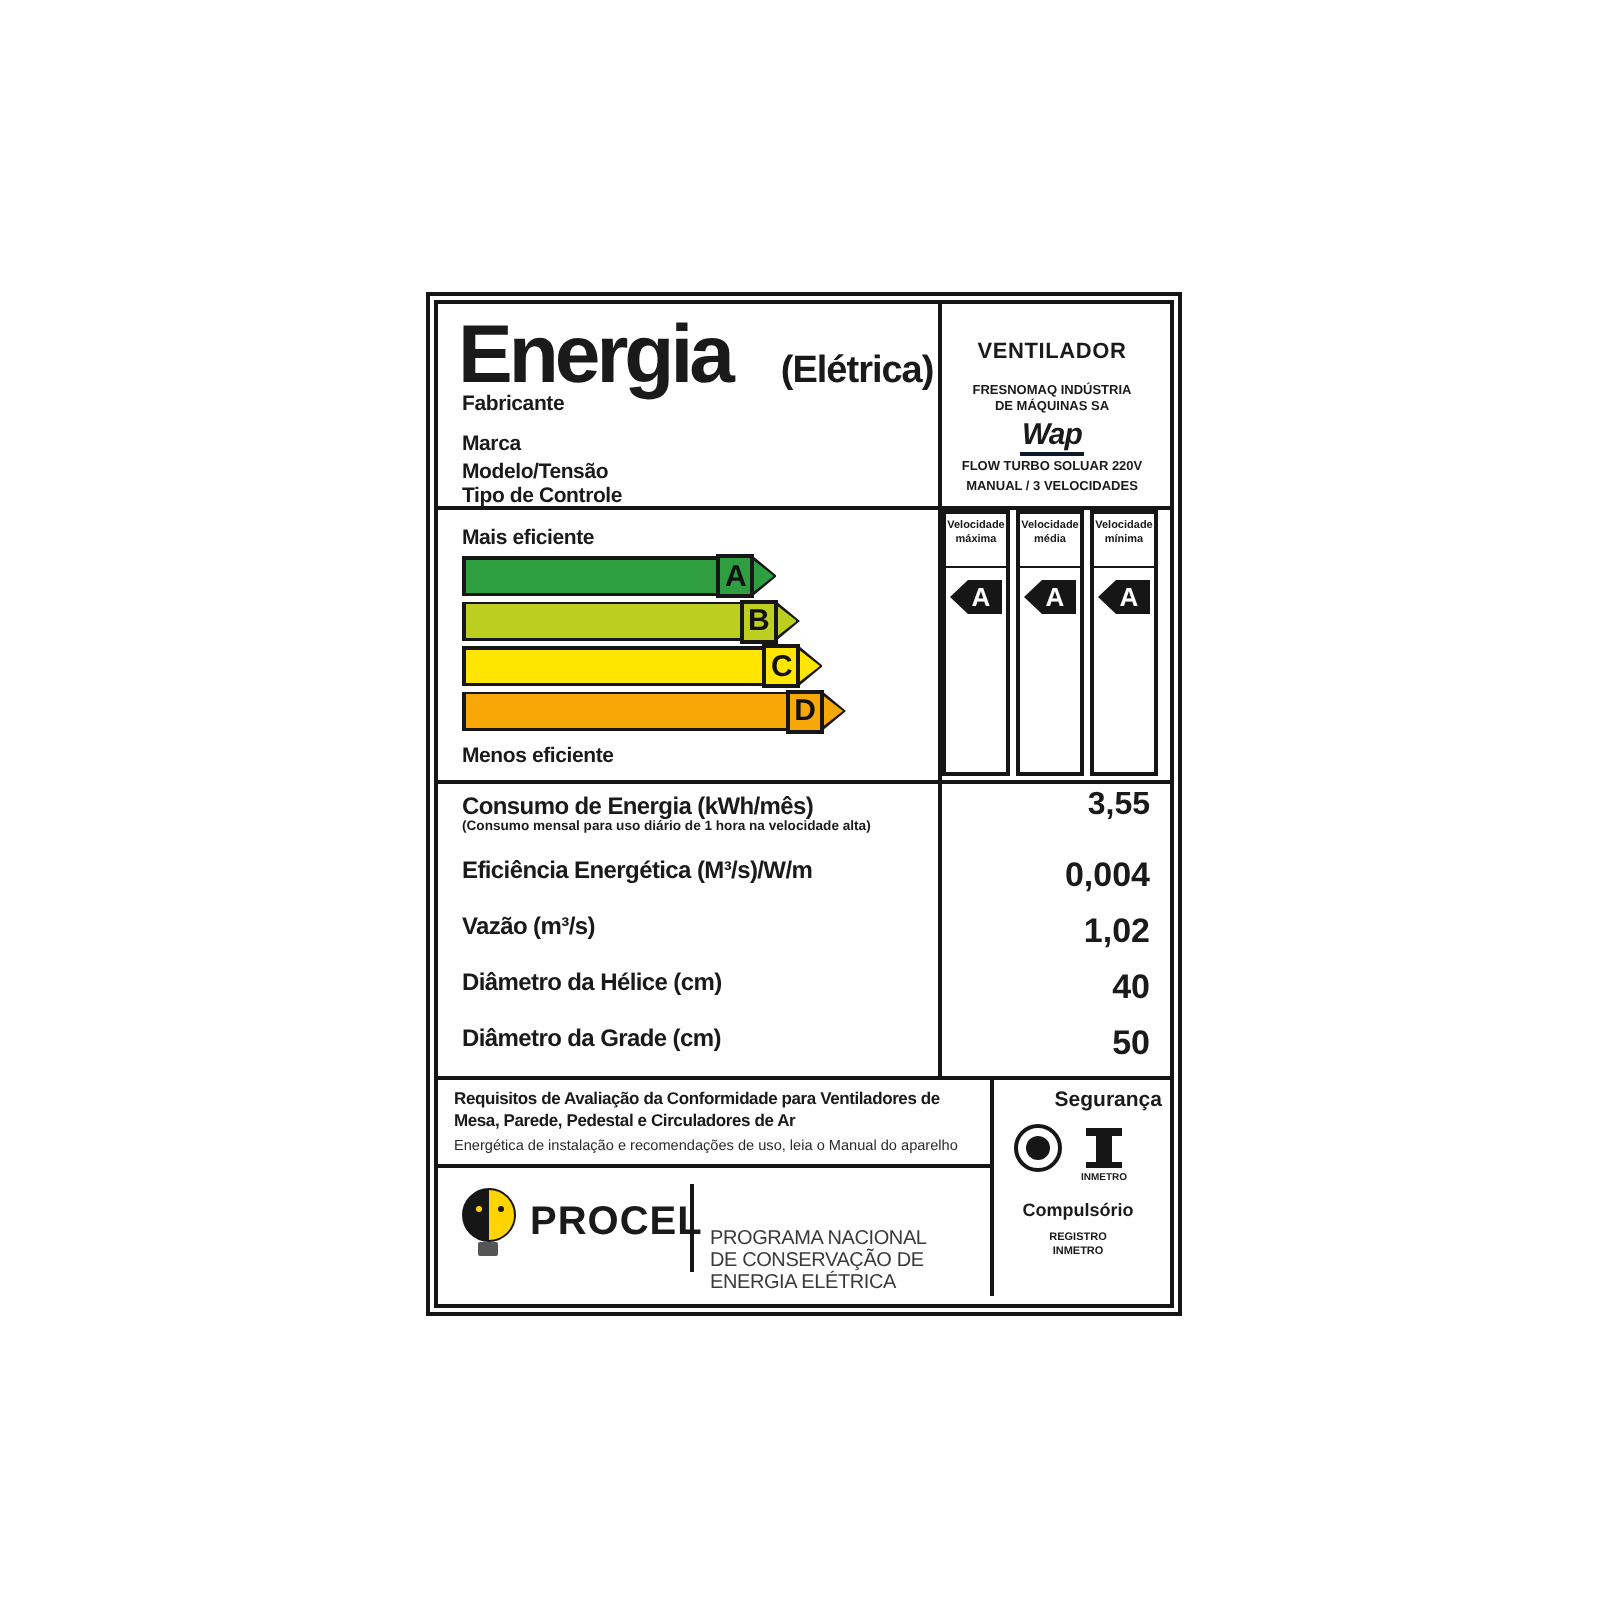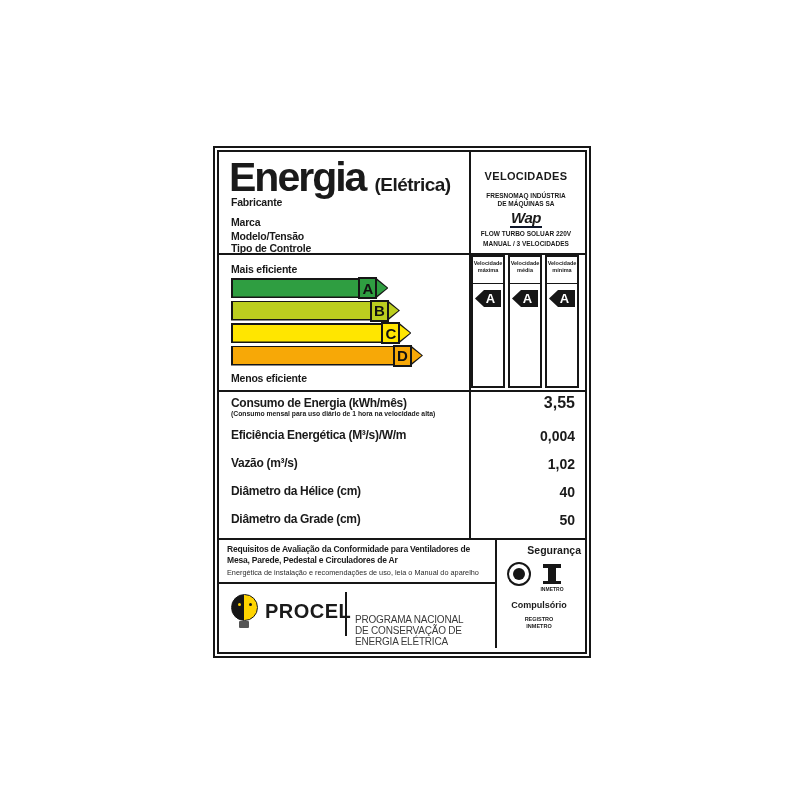--- a/index.html
+++ b/index.html
@@ -9,7 +9,7 @@
   .hline{position:absolute;left:0;right:0;height:2px;background:#161616;}
   .vline{position:absolute;width:2px;background:#161616;}
   
-  .title-row{position:absolute;left:10px;top:2px;display:flex;align-items:baseline;}
+  .title-row{position:absolute;left:10px;top:2px;display:flex;align-items:baseline;gap:16px;}
   .title{font-size:41px;font-weight:bold;letter-spacing:-2px;}
   .subtitle{font-size:19px;font-weight:bold;margin-left:9px;letter-spacing:-0.5px;}
   .fld{position:absolute;left:12px;font-size:10.5px;font-weight:bold;letter-spacing:-0.2px;}

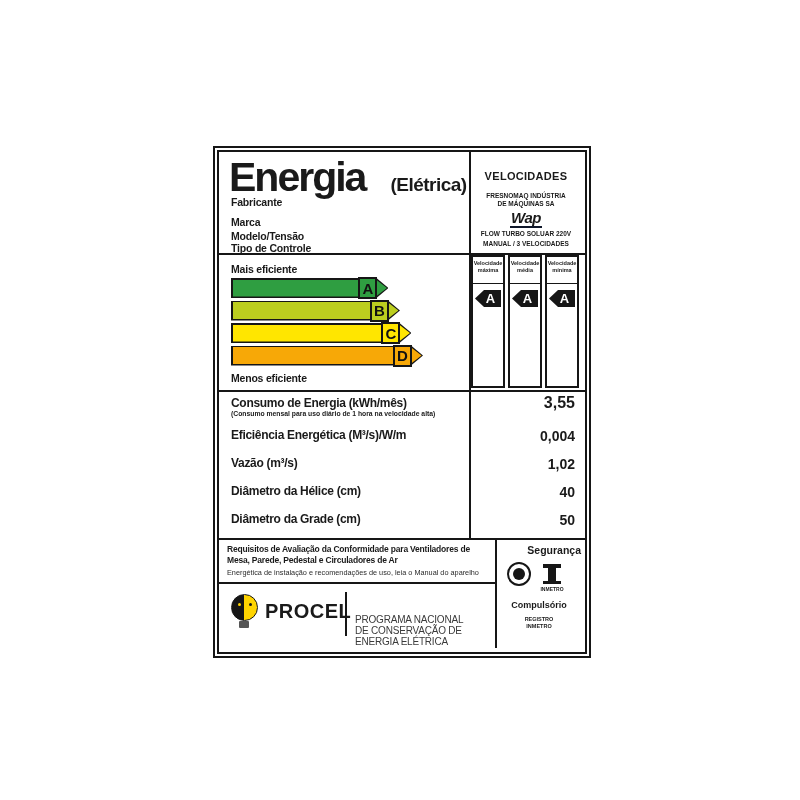--- a/index.html
+++ b/index.html
@@ -83,7 +83,7 @@
     <div class="fld" style="top:90px">Tipo de Controle</div>
 
     <div class="hdr-right">
-      <div class="prod-type">VELOCIDADES</div>
+      <div class="prod-type">VENTILADOR</div>
       <div class="man1">FRESNOMAQ INDÚSTRIA</div>
       <div class="man2">DE MÁQUINAS SA</div>
       <div class="brand"><span>Wap</span></div>

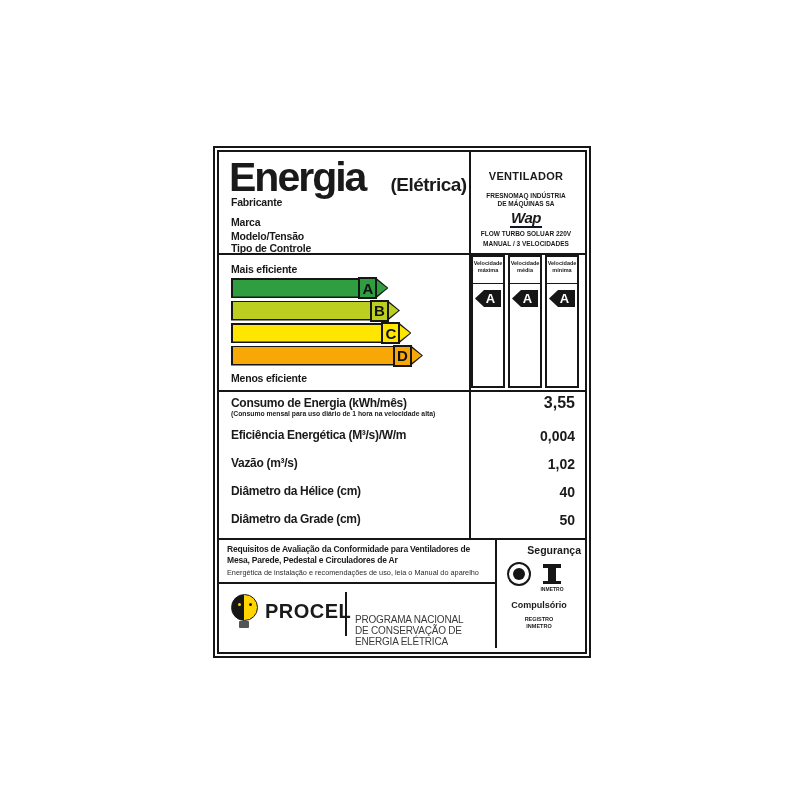--- a/index.html
+++ b/index.html
@@ -36,7 +36,7 @@
   
   .metric-label{position:absolute;left:12px;font-size:12px;font-weight:bold;letter-spacing:-0.3px;}
   .metric-note{position:absolute;left:12px;font-size:6.8px;font-weight:bold;white-space:nowrap;}
-  .metric-value{position:absolute;right:10px;font-size:14px;font-weight:bold;text-align:right;}
+  .metric-value{position:absolute;right:10px;font-size:17px;font-weight:bold;text-align:right;}
   .metric-value.big{font-size:16px;}
   
   .foot-req{position:absolute;left:8px;top:392px;width:260px;font-size:8.5px;font-weight:bold;line-height:10.5px;letter-spacing:-0.2px;}

